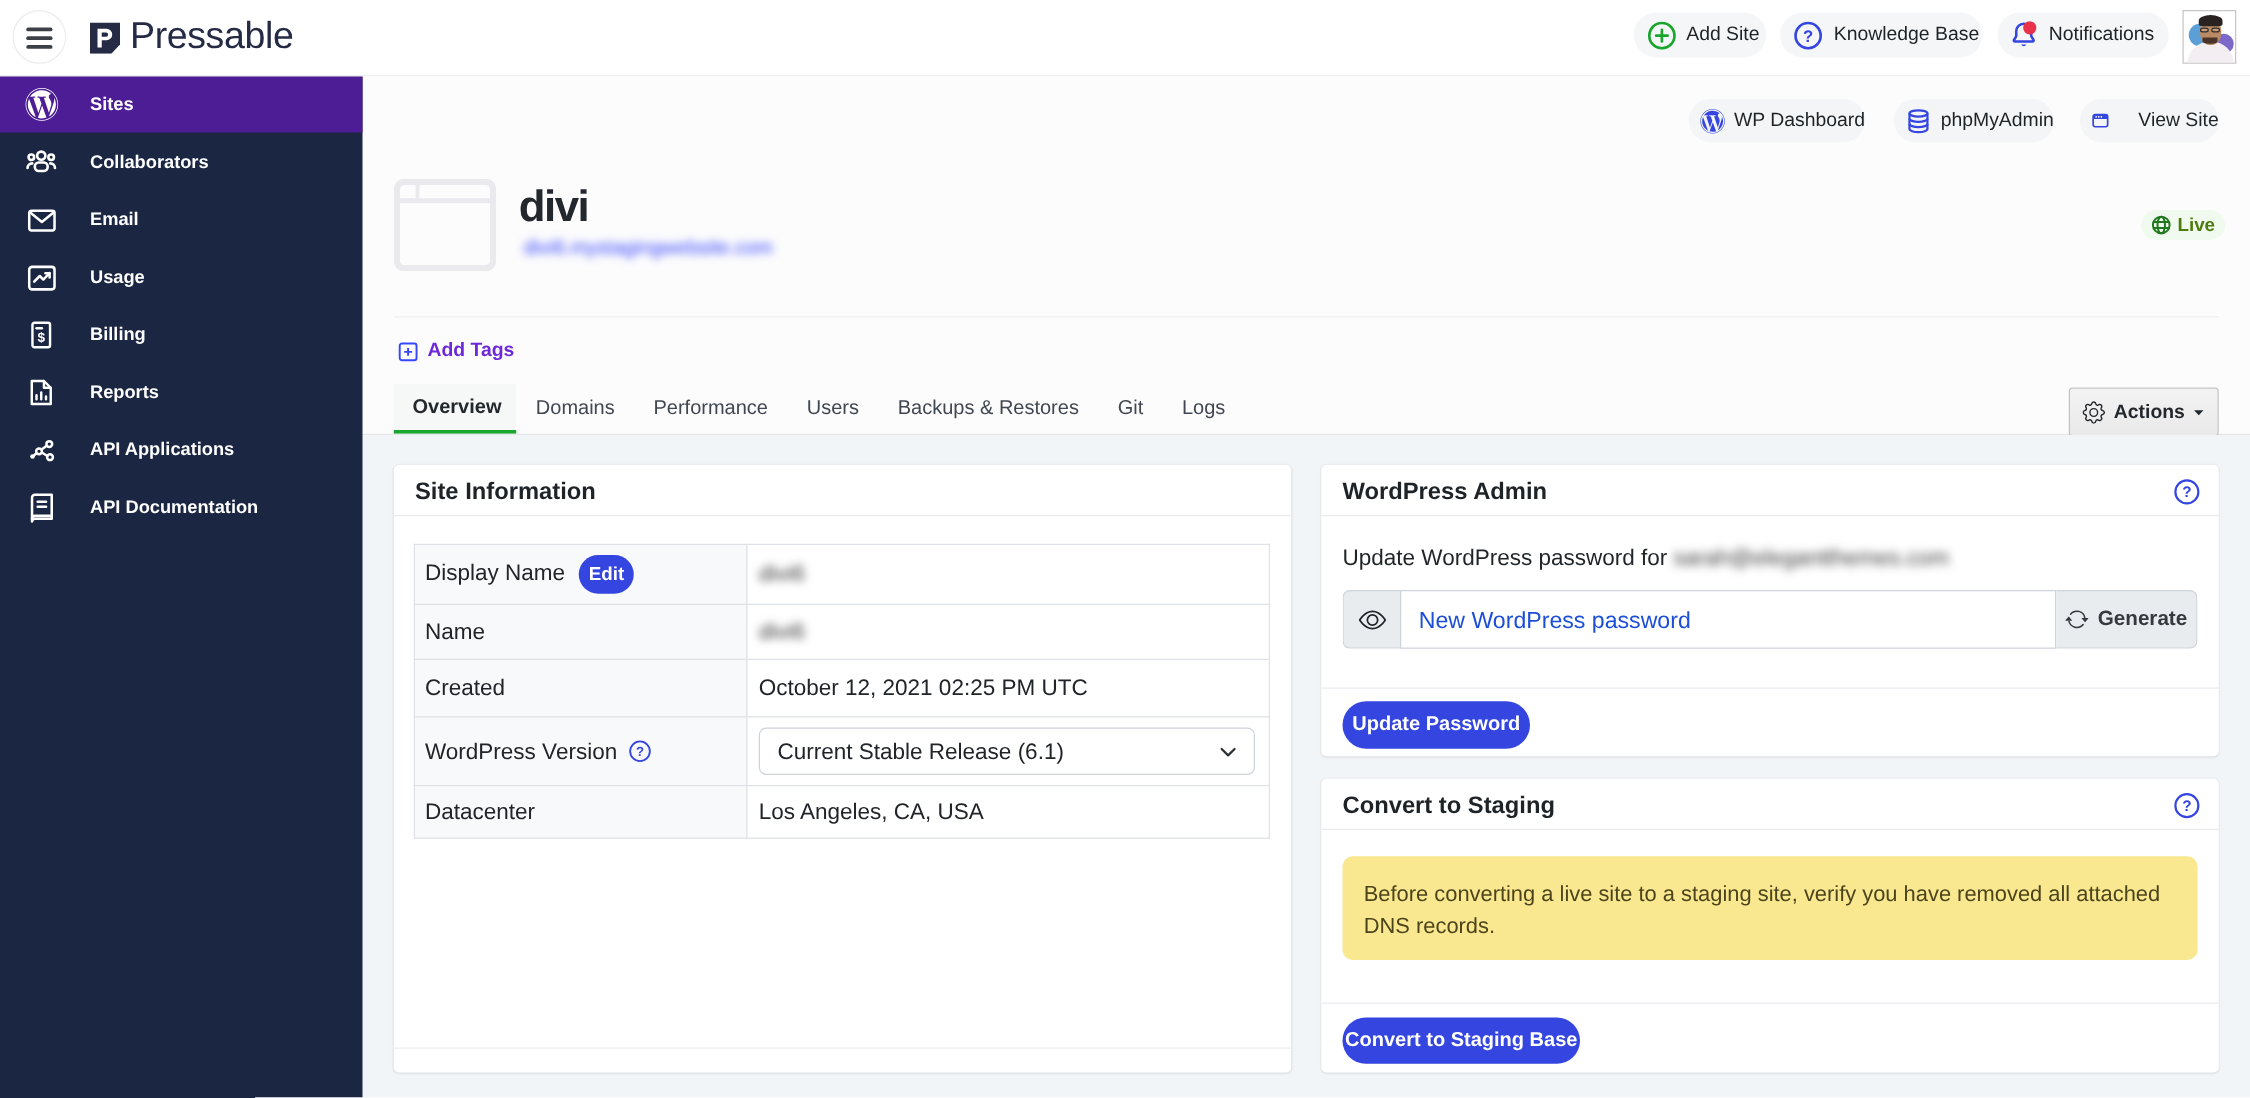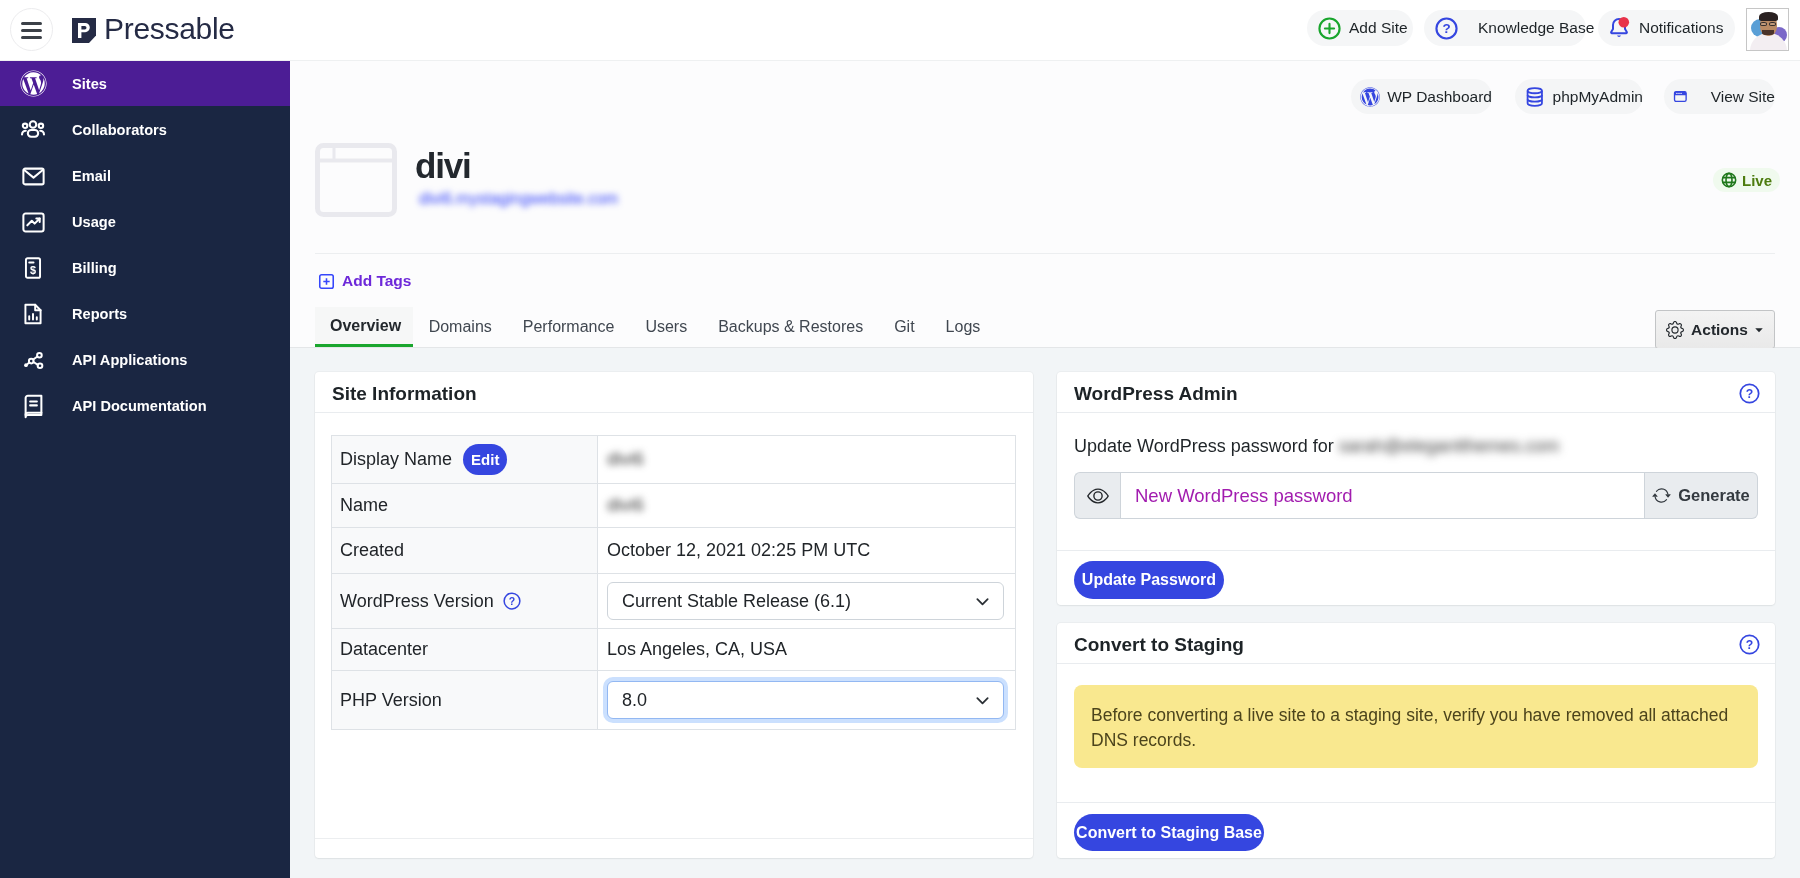--- a/index.html
+++ b/index.html
@@ -104,7 +104,7 @@
         <circle cx="12" cy="12" r="10.5"></circle>
         <text x="12" y="17" text-anchor="middle" font-size="14" font-weight="bold" fill="#3546e0" stroke="none" font-family="Liberation Sans">?</text>
       </svg>
-    <span style="margin-left:20px;">Knowledge Base</span>
+    <span style="margin-left:9px;">Knowledge Base</span>
   </div>
   <div class="toppill" style="left:1598px; width:137px; padding-left:9px;">
     <svg width="24" height="24" viewBox="0 0 24 24">

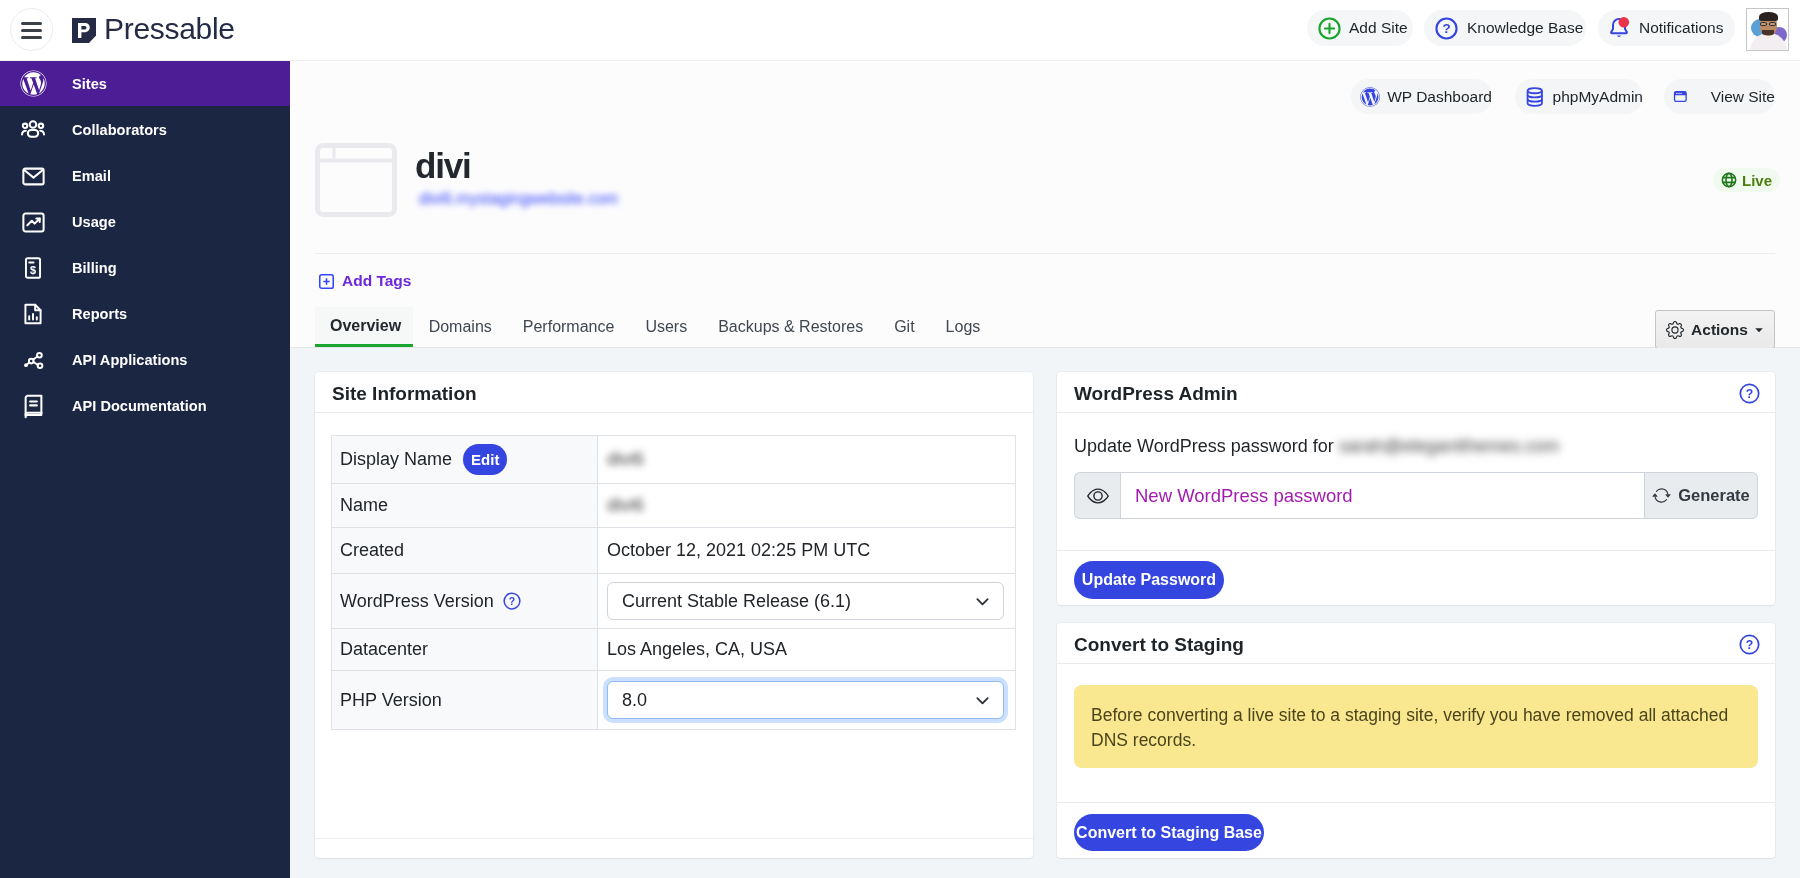--- a/index.html
+++ b/index.html
@@ -65,7 +65,7 @@
 #wpbody { position:absolute; left:17px; top:64px; right:17px; font-size:18px; color:#1f2428; }
 #pwgroup { position:absolute; left:17px; top:100px; width:684px; height:47px; display:flex; }
 #eyebtn { width:46px; border:1px solid #ced4da; border-right:none; background:#e9ecef; border-radius:6px 0 0 6px; display:flex; align-items:center; justify-content:center; }
-#pwinput { flex:1; border:1px solid #ced4da; background:#fff; display:flex; align-items:center; padding:0 14px; font-size:18.5px; color:#a21caf; }
+#pwinput { flex:1; border:1px solid #ced4da; background:#fff; display:flex; align-items:center; padding:0 14px; font-size:18.5px; color:#1d4ed8; }
 #genbtn { width:113px; border:1px solid #ced4da; border-left:none; background:#e9ecef; border-radius:0 6px 6px 0; display:flex; align-items:center; justify-content:center; font-size:16.5px; font-weight:700; color:#343a40; }
 #wpdivider { position:absolute; left:0; top:178px; width:718px; height:1px; background:#e9ecef; }
 .bluebtn { position:absolute; background:#3546e0; color:#fff; font-weight:700; font-size:16px; white-space:nowrap; border-radius:19px; display:flex; align-items:center; justify-content:center; }

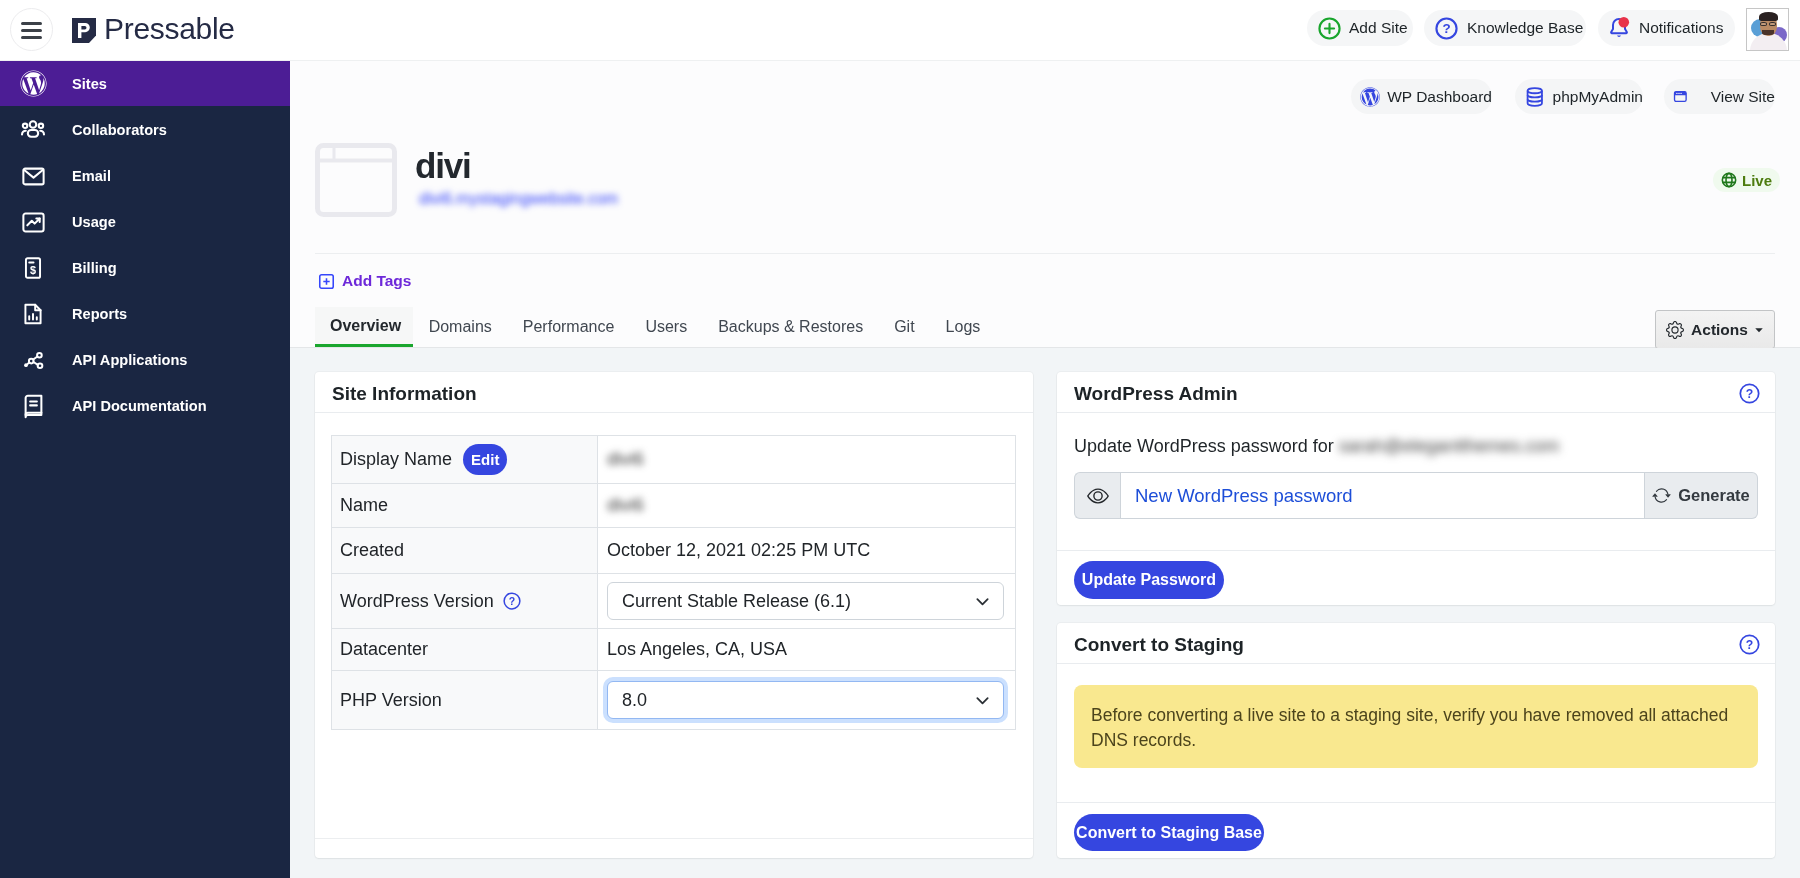--- a/index.html
+++ b/index.html
@@ -319,16 +319,6 @@
       <tr>
         <td class="lab">Datacenter</td>
         <td class="val">Los Angeles, CA, USA</td>
-      </tr>
-      <tr>
-        <td class="lab">PHP Version</td>
-        <td class="val" style="padding:10px 9px;">
-          <div class="selbox selfocus">8.0
-            <svg width="15" height="15" viewBox="0 0 16 16" fill="none" stroke="#2b3035" stroke-width="1.9" stroke-linecap="round" stroke-linejoin="round">
-                  <path d="M2.5 5.5 L8 11 L13.5 5.5"></path>
-                </svg>
-          </div>
-        </td>
       </tr>
     </tbody>
       </table>

